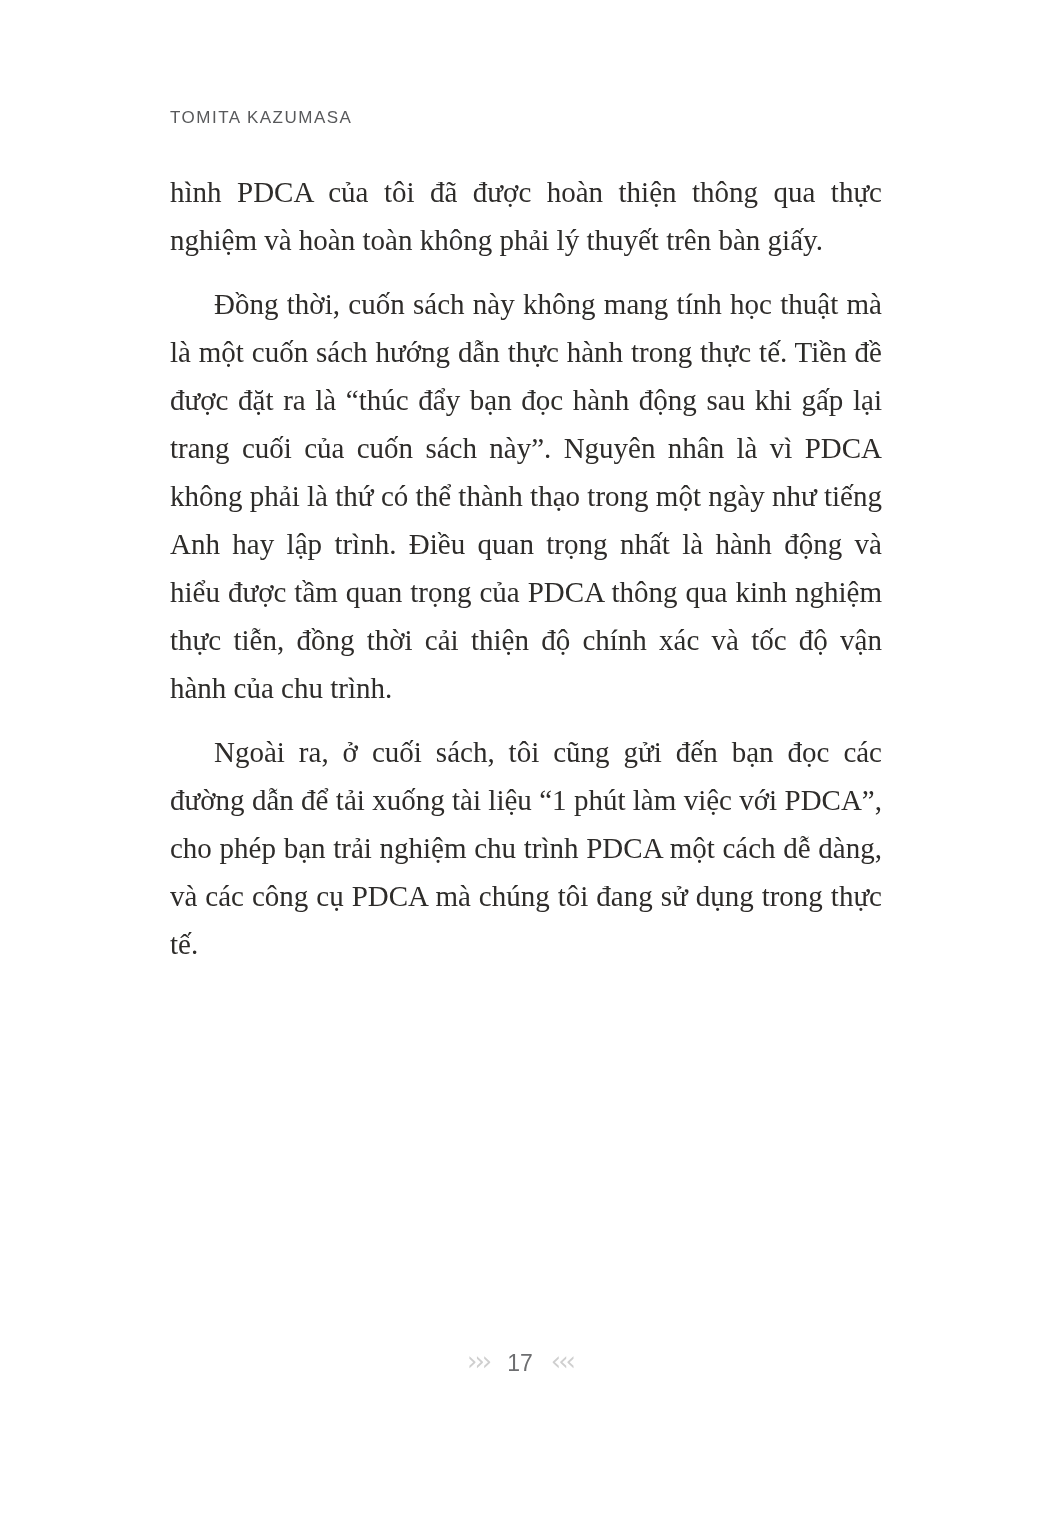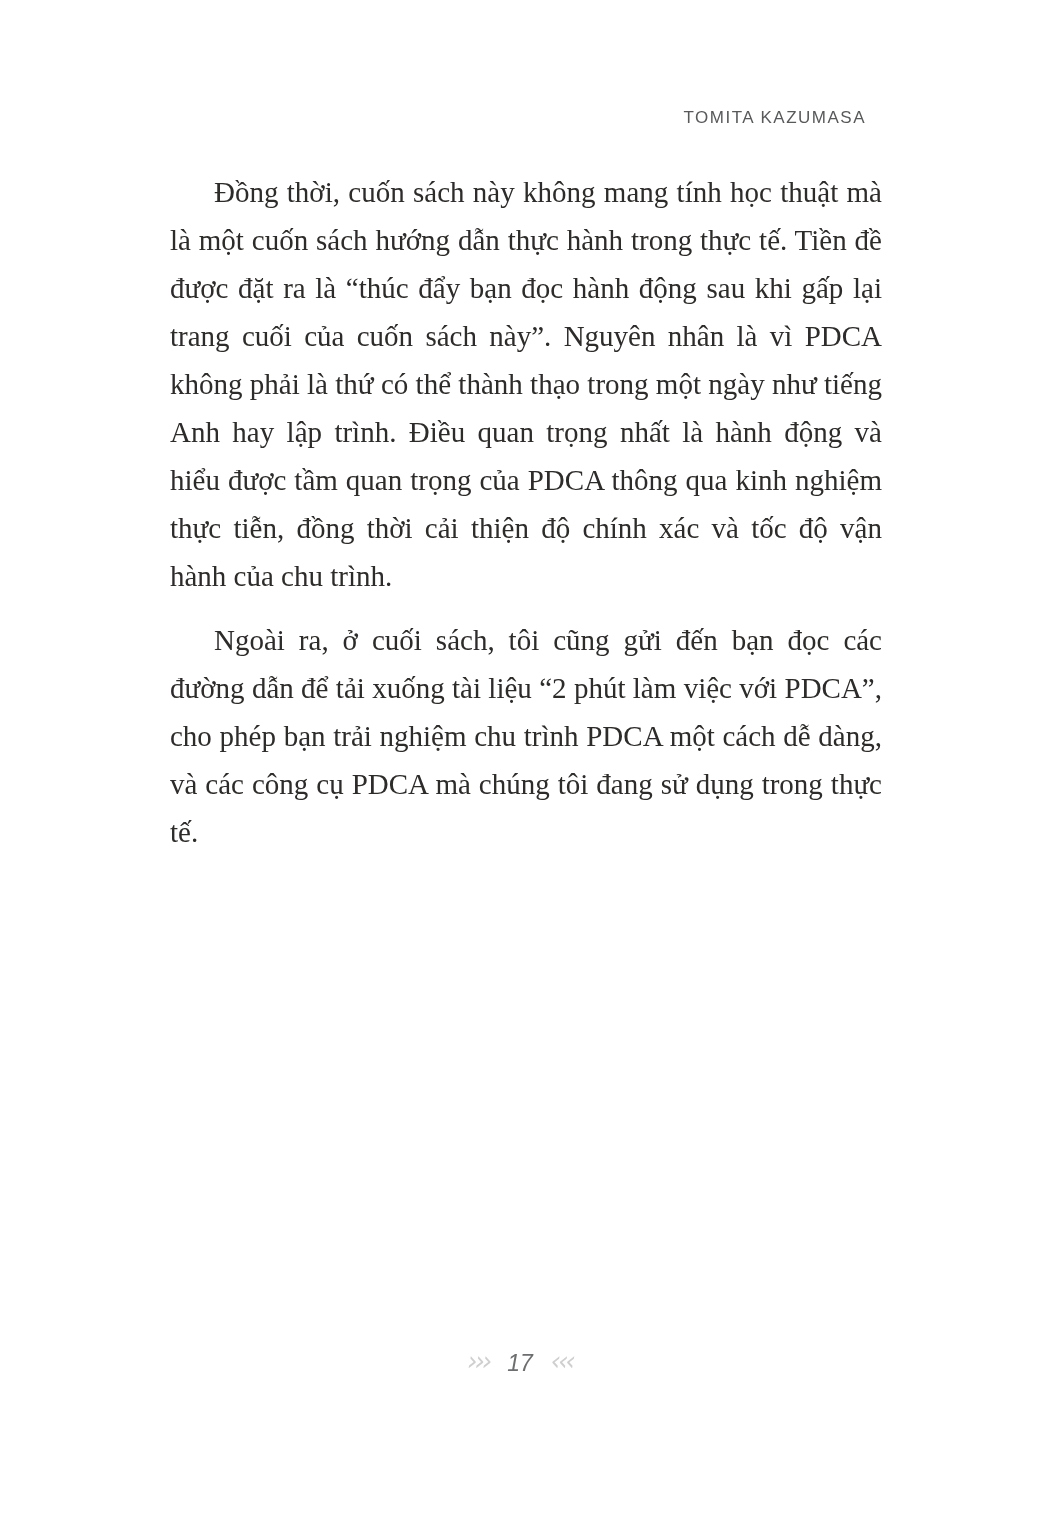--- a/index.html
+++ b/index.html
@@ -20,9 +20,8 @@
   .running-head {
     position: absolute;
     top: 108px;
-    left: 154px;
+    left: 170px;
     width: 712px;
-    text-align: right;
     font-family: "Liberation Sans", "DejaVu Sans", sans-serif;
     font-size: 17px;
     letter-spacing: 1.5px;

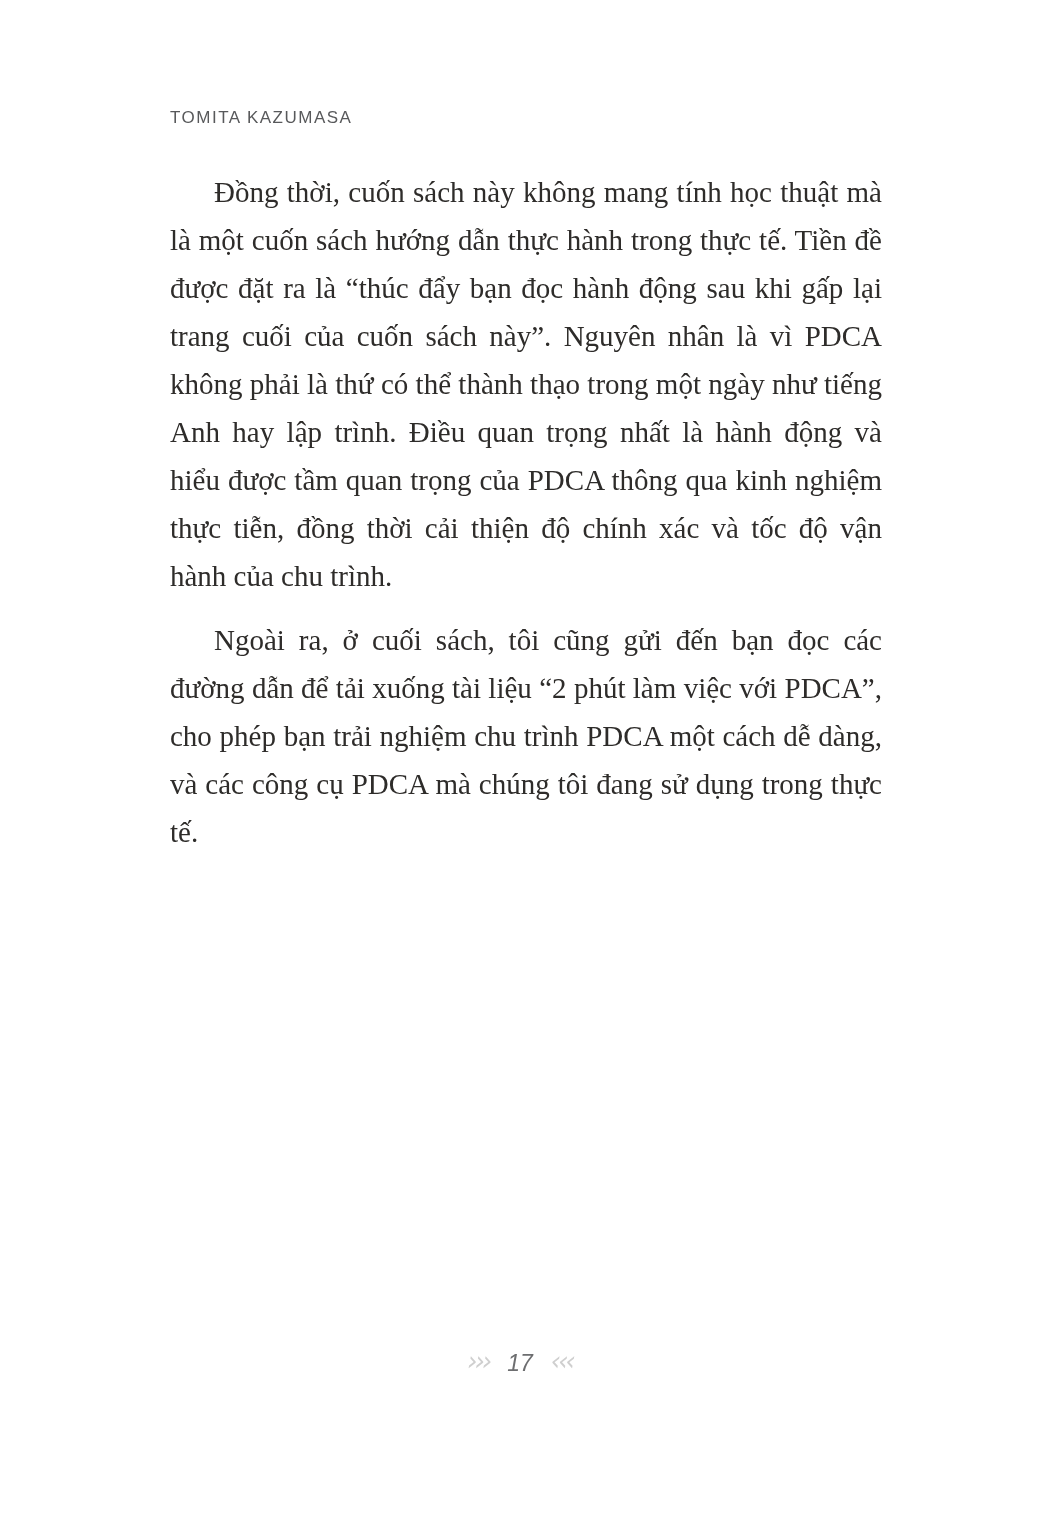--- a/index.html
+++ b/index.html
@@ -79,6 +79,7 @@
   <div class="running-head">TOMITA KAZUMASA</div>
 
   <div class="content">
+    <p class="no-indent">hình PDCA của tôi đã được hoàn thiện thông qua thực nghiệm và hoàn toàn không phải lý thuyết trên bàn giấy.</p>
     <p>Đồng thời, cuốn sách này không mang tính học thuật mà là một cuốn sách hướng dẫn thực hành trong thực tế. Tiền đề được đặt ra là “thúc đẩy bạn đọc hành động sau khi gấp lại trang cuối của cuốn sách này”. Nguyên nhân là vì PDCA không phải là thứ có thể thành thạo trong một ngày như tiếng Anh hay lập trình. Điều quan trọng nhất là hành động và hiểu được tầm quan trọng của PDCA thông qua kinh nghiệm thực tiễn, đồng thời cải thiện độ chính xác và tốc độ vận hành của chu trình.</p>
     <p>Ngoài ra, ở cuối sách, tôi cũng gửi đến bạn đọc các đường dẫn để tải xuống tài liệu “2 phút làm việc với PDCA”, cho phép bạn trải nghiệm chu trình PDCA một cách dễ dàng, và các công cụ PDCA mà chúng tôi đang sử dụng trong thực tế.</p>
   </div>

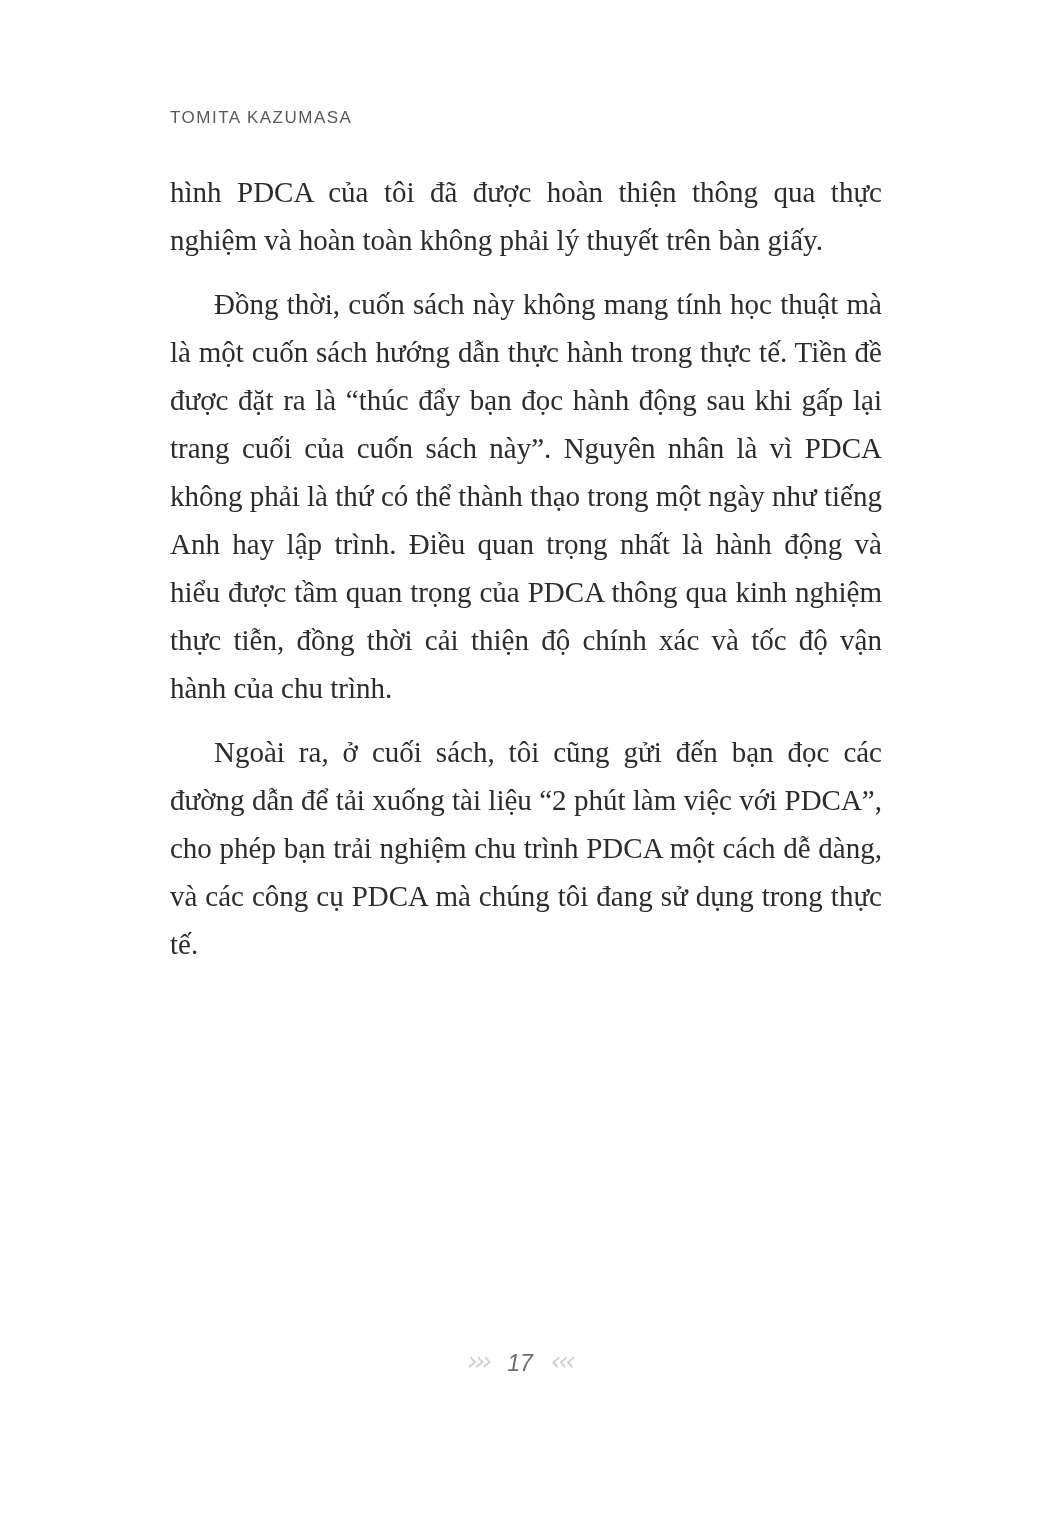--- a/index.html
+++ b/index.html
@@ -81,7 +81,7 @@
   <div class="content">
     <p class="no-indent">hình PDCA của tôi đã được hoàn thiện thông qua thực nghiệm và hoàn toàn không phải lý thuyết trên bàn giấy.</p>
     <p>Đồng thời, cuốn sách này không mang tính học thuật mà là một cuốn sách hướng dẫn thực hành trong thực tế. Tiền đề được đặt ra là “thúc đẩy bạn đọc hành động sau khi gấp lại trang cuối của cuốn sách này”. Nguyên nhân là vì PDCA không phải là thứ có thể thành thạo trong một ngày như tiếng Anh hay lập trình. Điều quan trọng nhất là hành động và hiểu được tầm quan trọng của PDCA thông qua kinh nghiệm thực tiễn, đồng thời cải thiện độ chính xác và tốc độ vận hành của chu trình.</p>
-    <p>Ngoài ra, ở cuối sách, tôi cũng gửi đến bạn đọc các đường dẫn để tải xuống tài liệu “2 phút làm việc với PDCA”, cho phép bạn trải nghiệm chu trình PDCA một cách dễ dàng, và các công cụ PDCA mà chúng tôi đang sử dụng trong thực tế.</p>
+    <p>Ngoài ra, ở cuối sách, tôi cũng gửi đến bạn đọc các đường dẫn để tải xuống tài liệu “1 phút làm việc với PDCA”, cho phép bạn trải nghiệm chu trình PDCA một cách dễ dàng, và các công cụ PDCA mà chúng tôi đang sử dụng trong thực tế.</p>
   </div>
 
   <div class="footer">

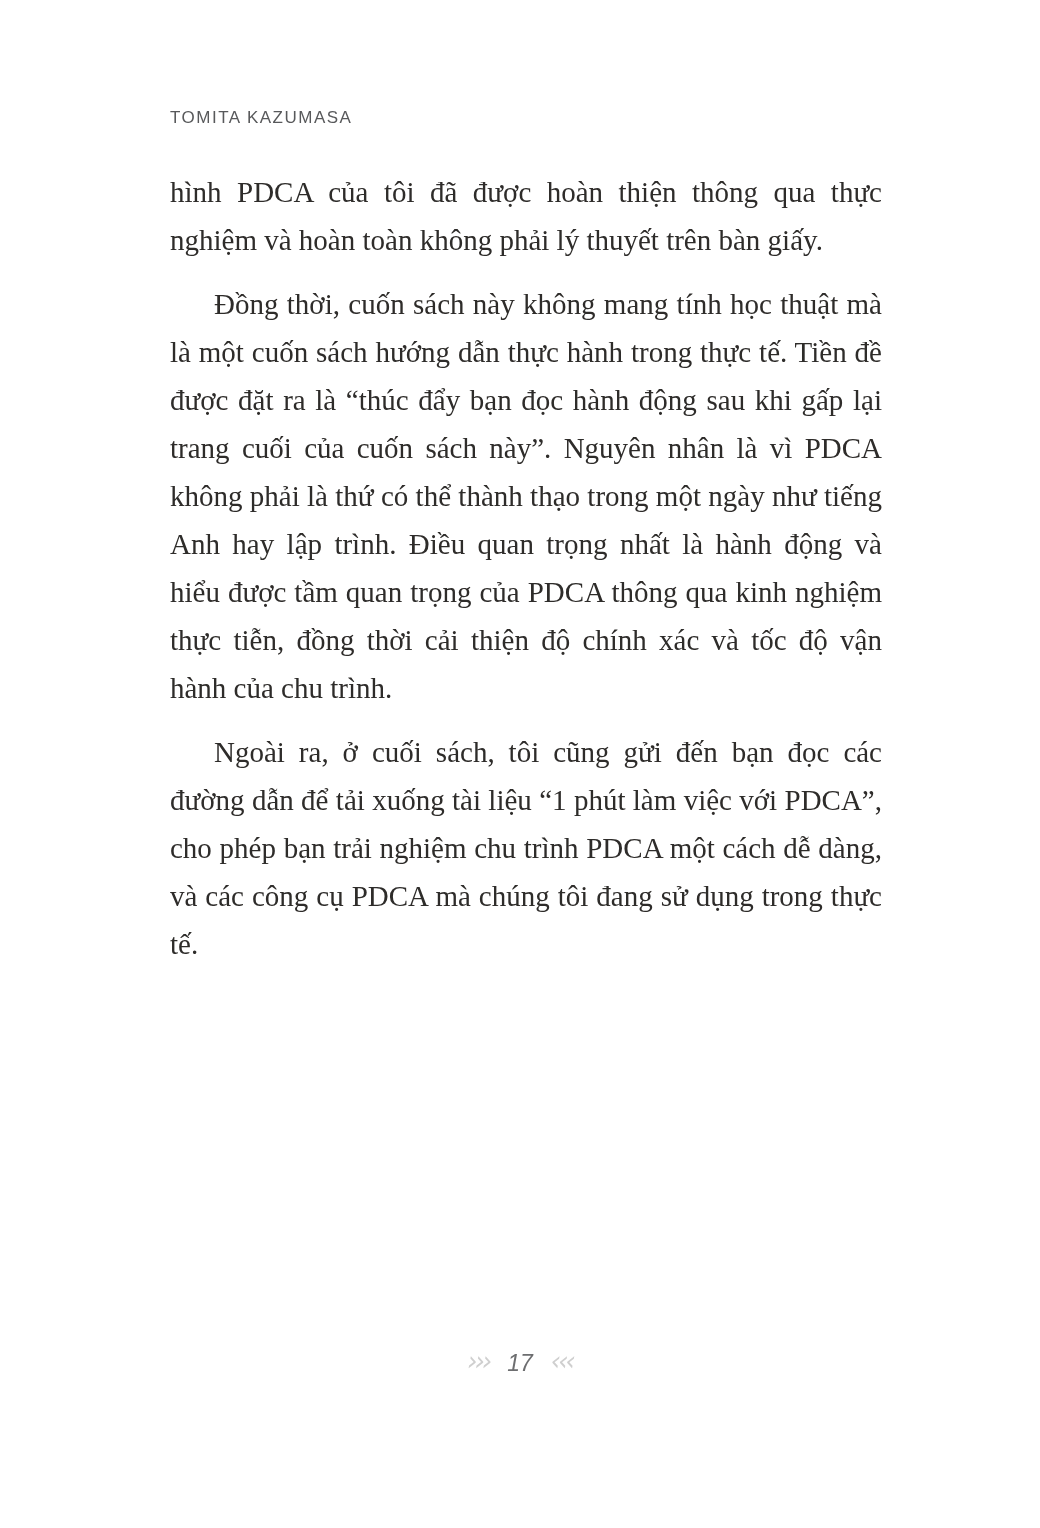--- a/index.html
+++ b/index.html
@@ -51,7 +51,6 @@
     width: 1040px;
     text-align: center;
     white-space: nowrap;
-    font-style: italic;
   }
   .footer .ornament {
     font-family: "DejaVu Sans", sans-serif;

